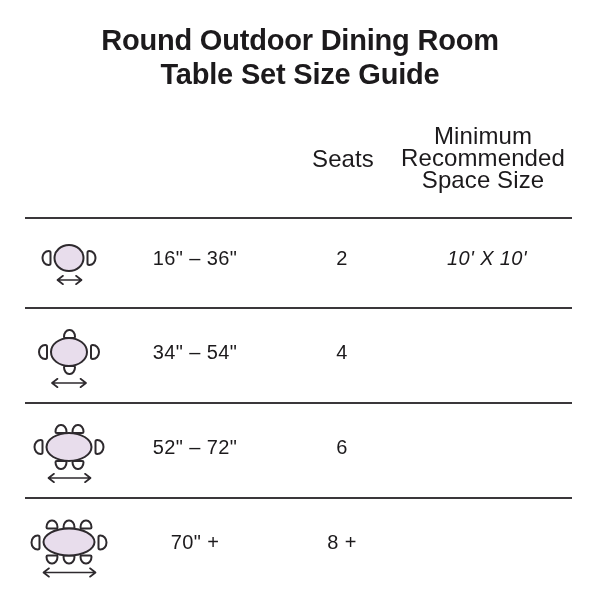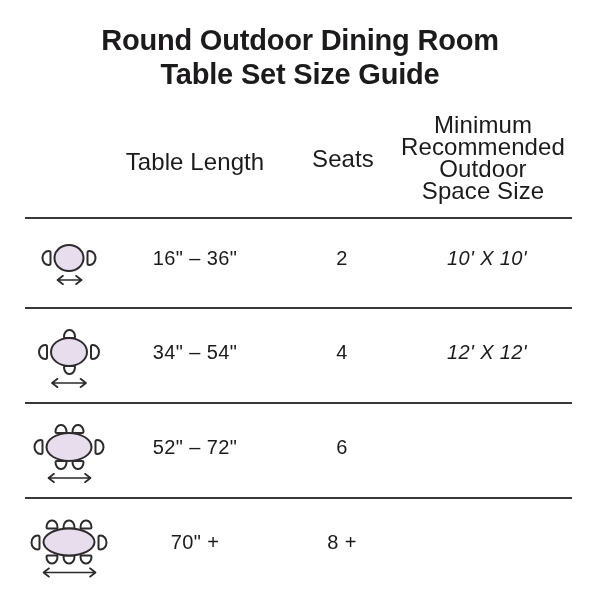--- a/index.html
+++ b/index.html
@@ -101,7 +101,6 @@
   </h1>
 
   <div class="hcell h-length">
-    <div>Table Length</div>
   </div>
   <div class="hcell h-seats">Seats</div>
   <div class="hcell h-space">

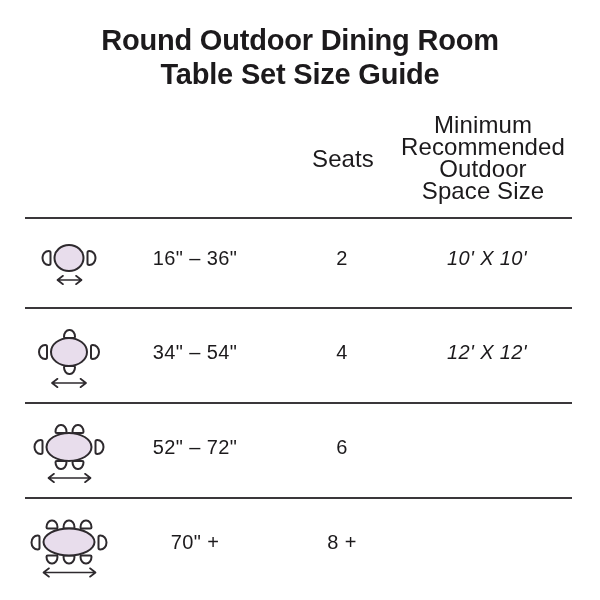--- a/index.html
+++ b/index.html
@@ -106,7 +106,6 @@
   <div class="hcell h-space">
     <div>Minimum</div>
     <div>Recommended</div>
-    <div>Outdoor</div>
     <div>Space Size</div>
   </div>
 

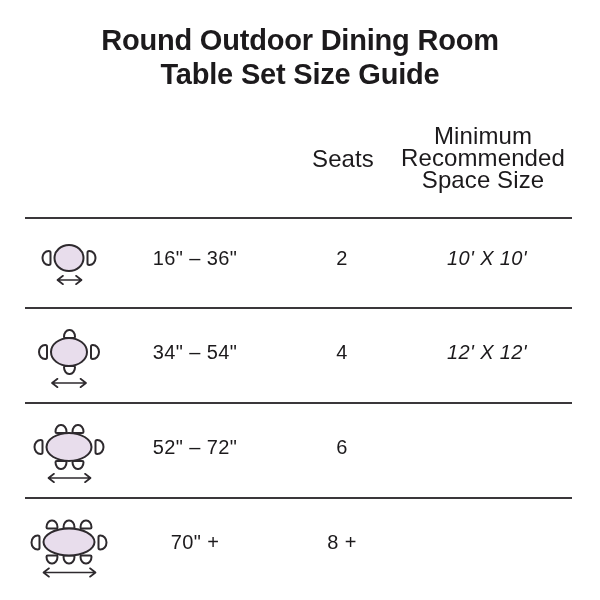--- a/index.html
+++ b/index.html
@@ -153,7 +153,6 @@
     </div>
     <div class="cell c-length">34" – 54"</div>
     <div class="cell c-seats">4</div>
-    <div class="cell c-space">12' X 12'</div>
   </div>
 
   <div class="row" style="top:402px">

